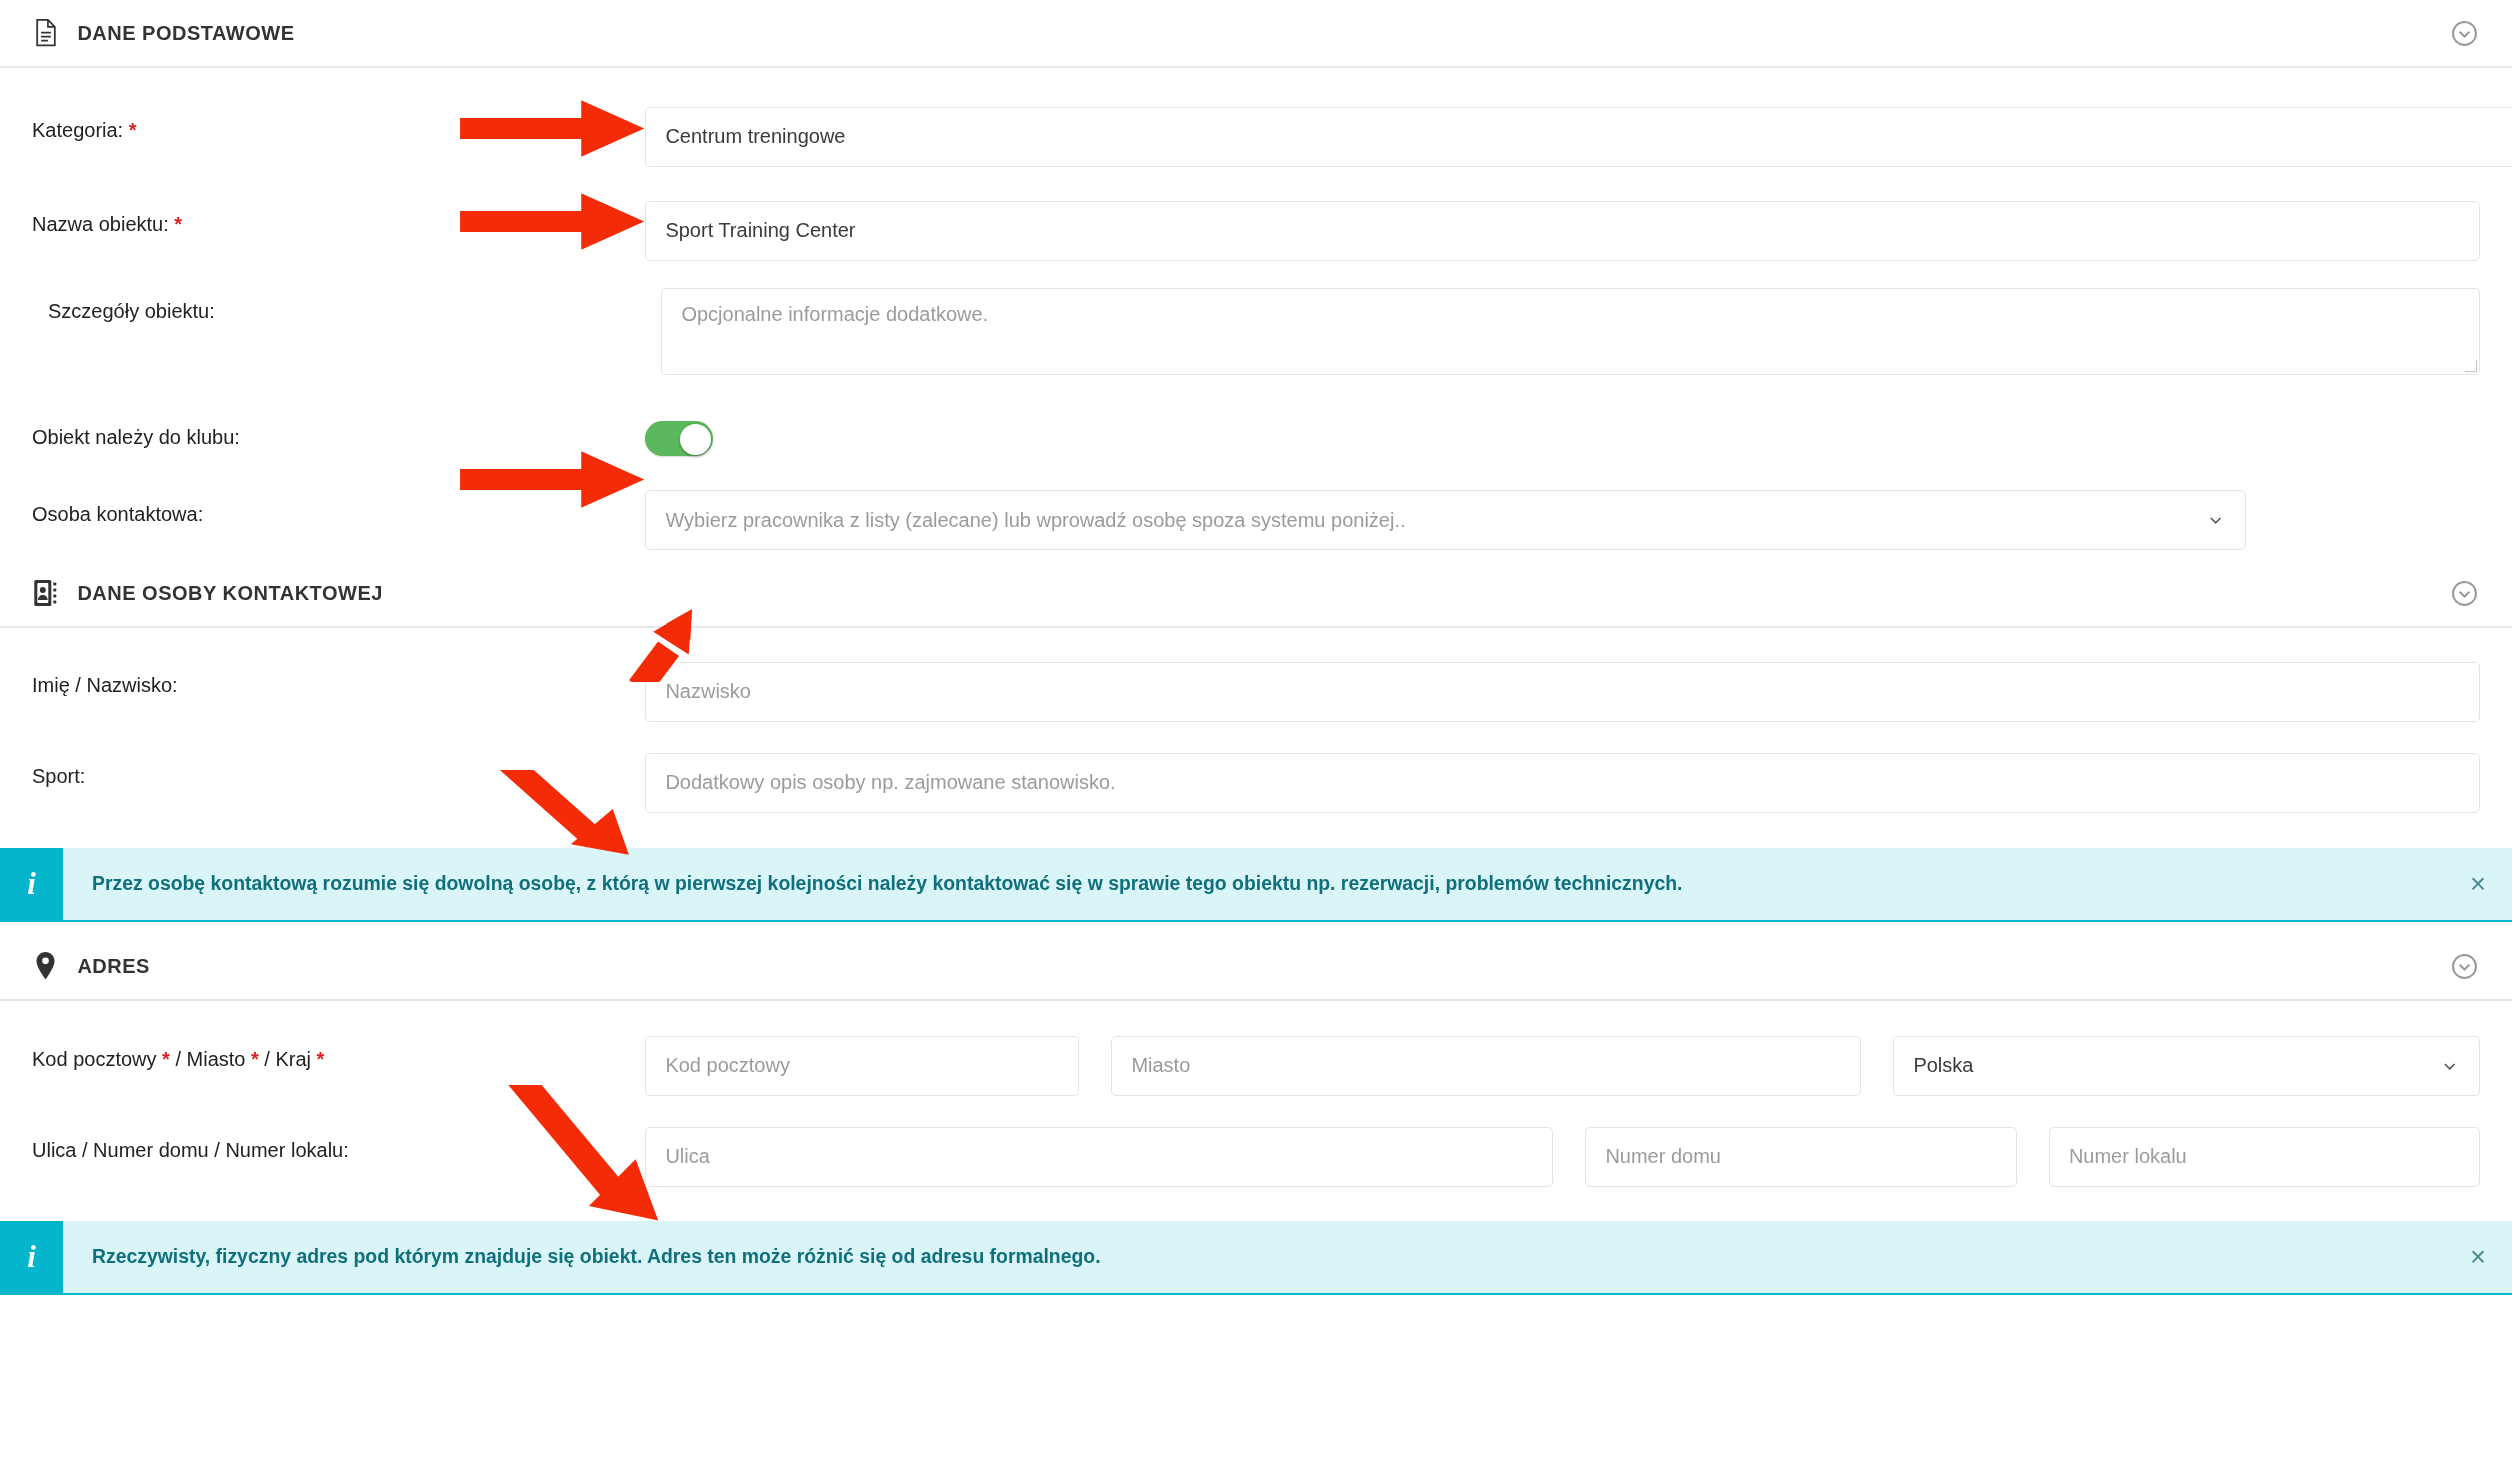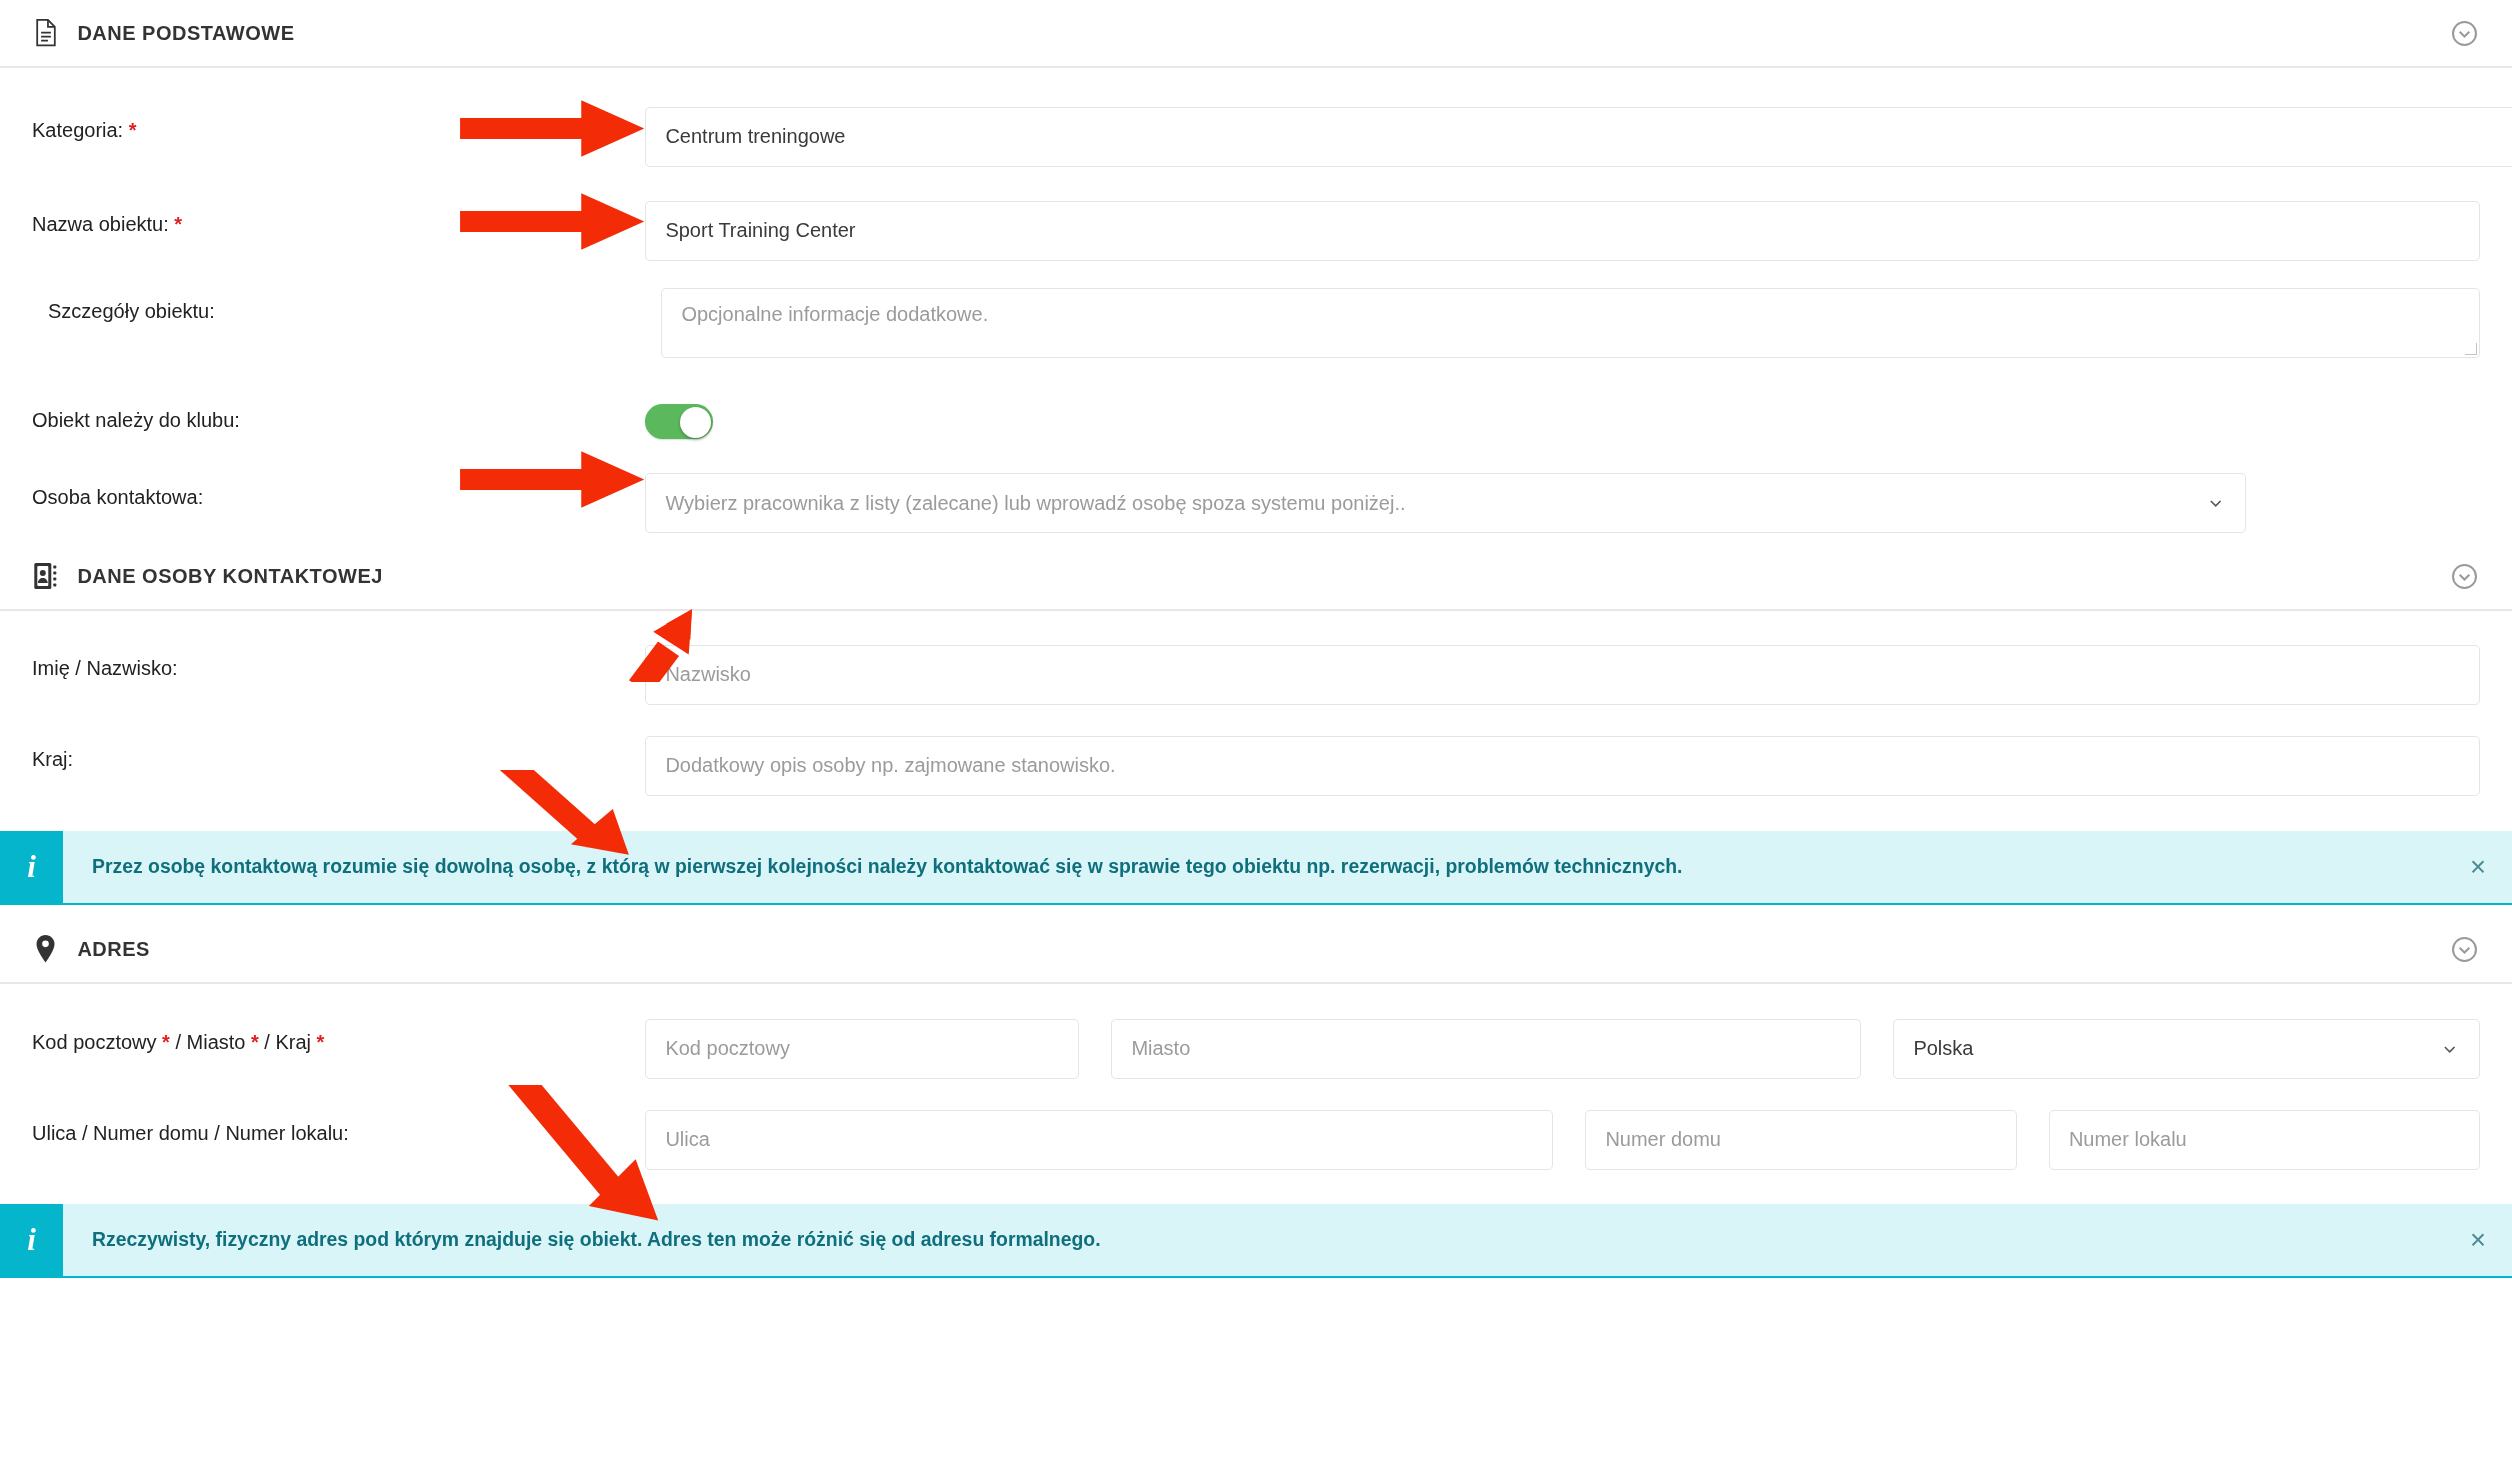--- a/index.html
+++ b/index.html
@@ -108,7 +108,7 @@
     display: flex;
   }
   .ta {
-    height: 70px;
+    height: 87px;
     border: 1.6px solid #e2e4e6;
     border-radius: 4.8px;
     background: #fff;

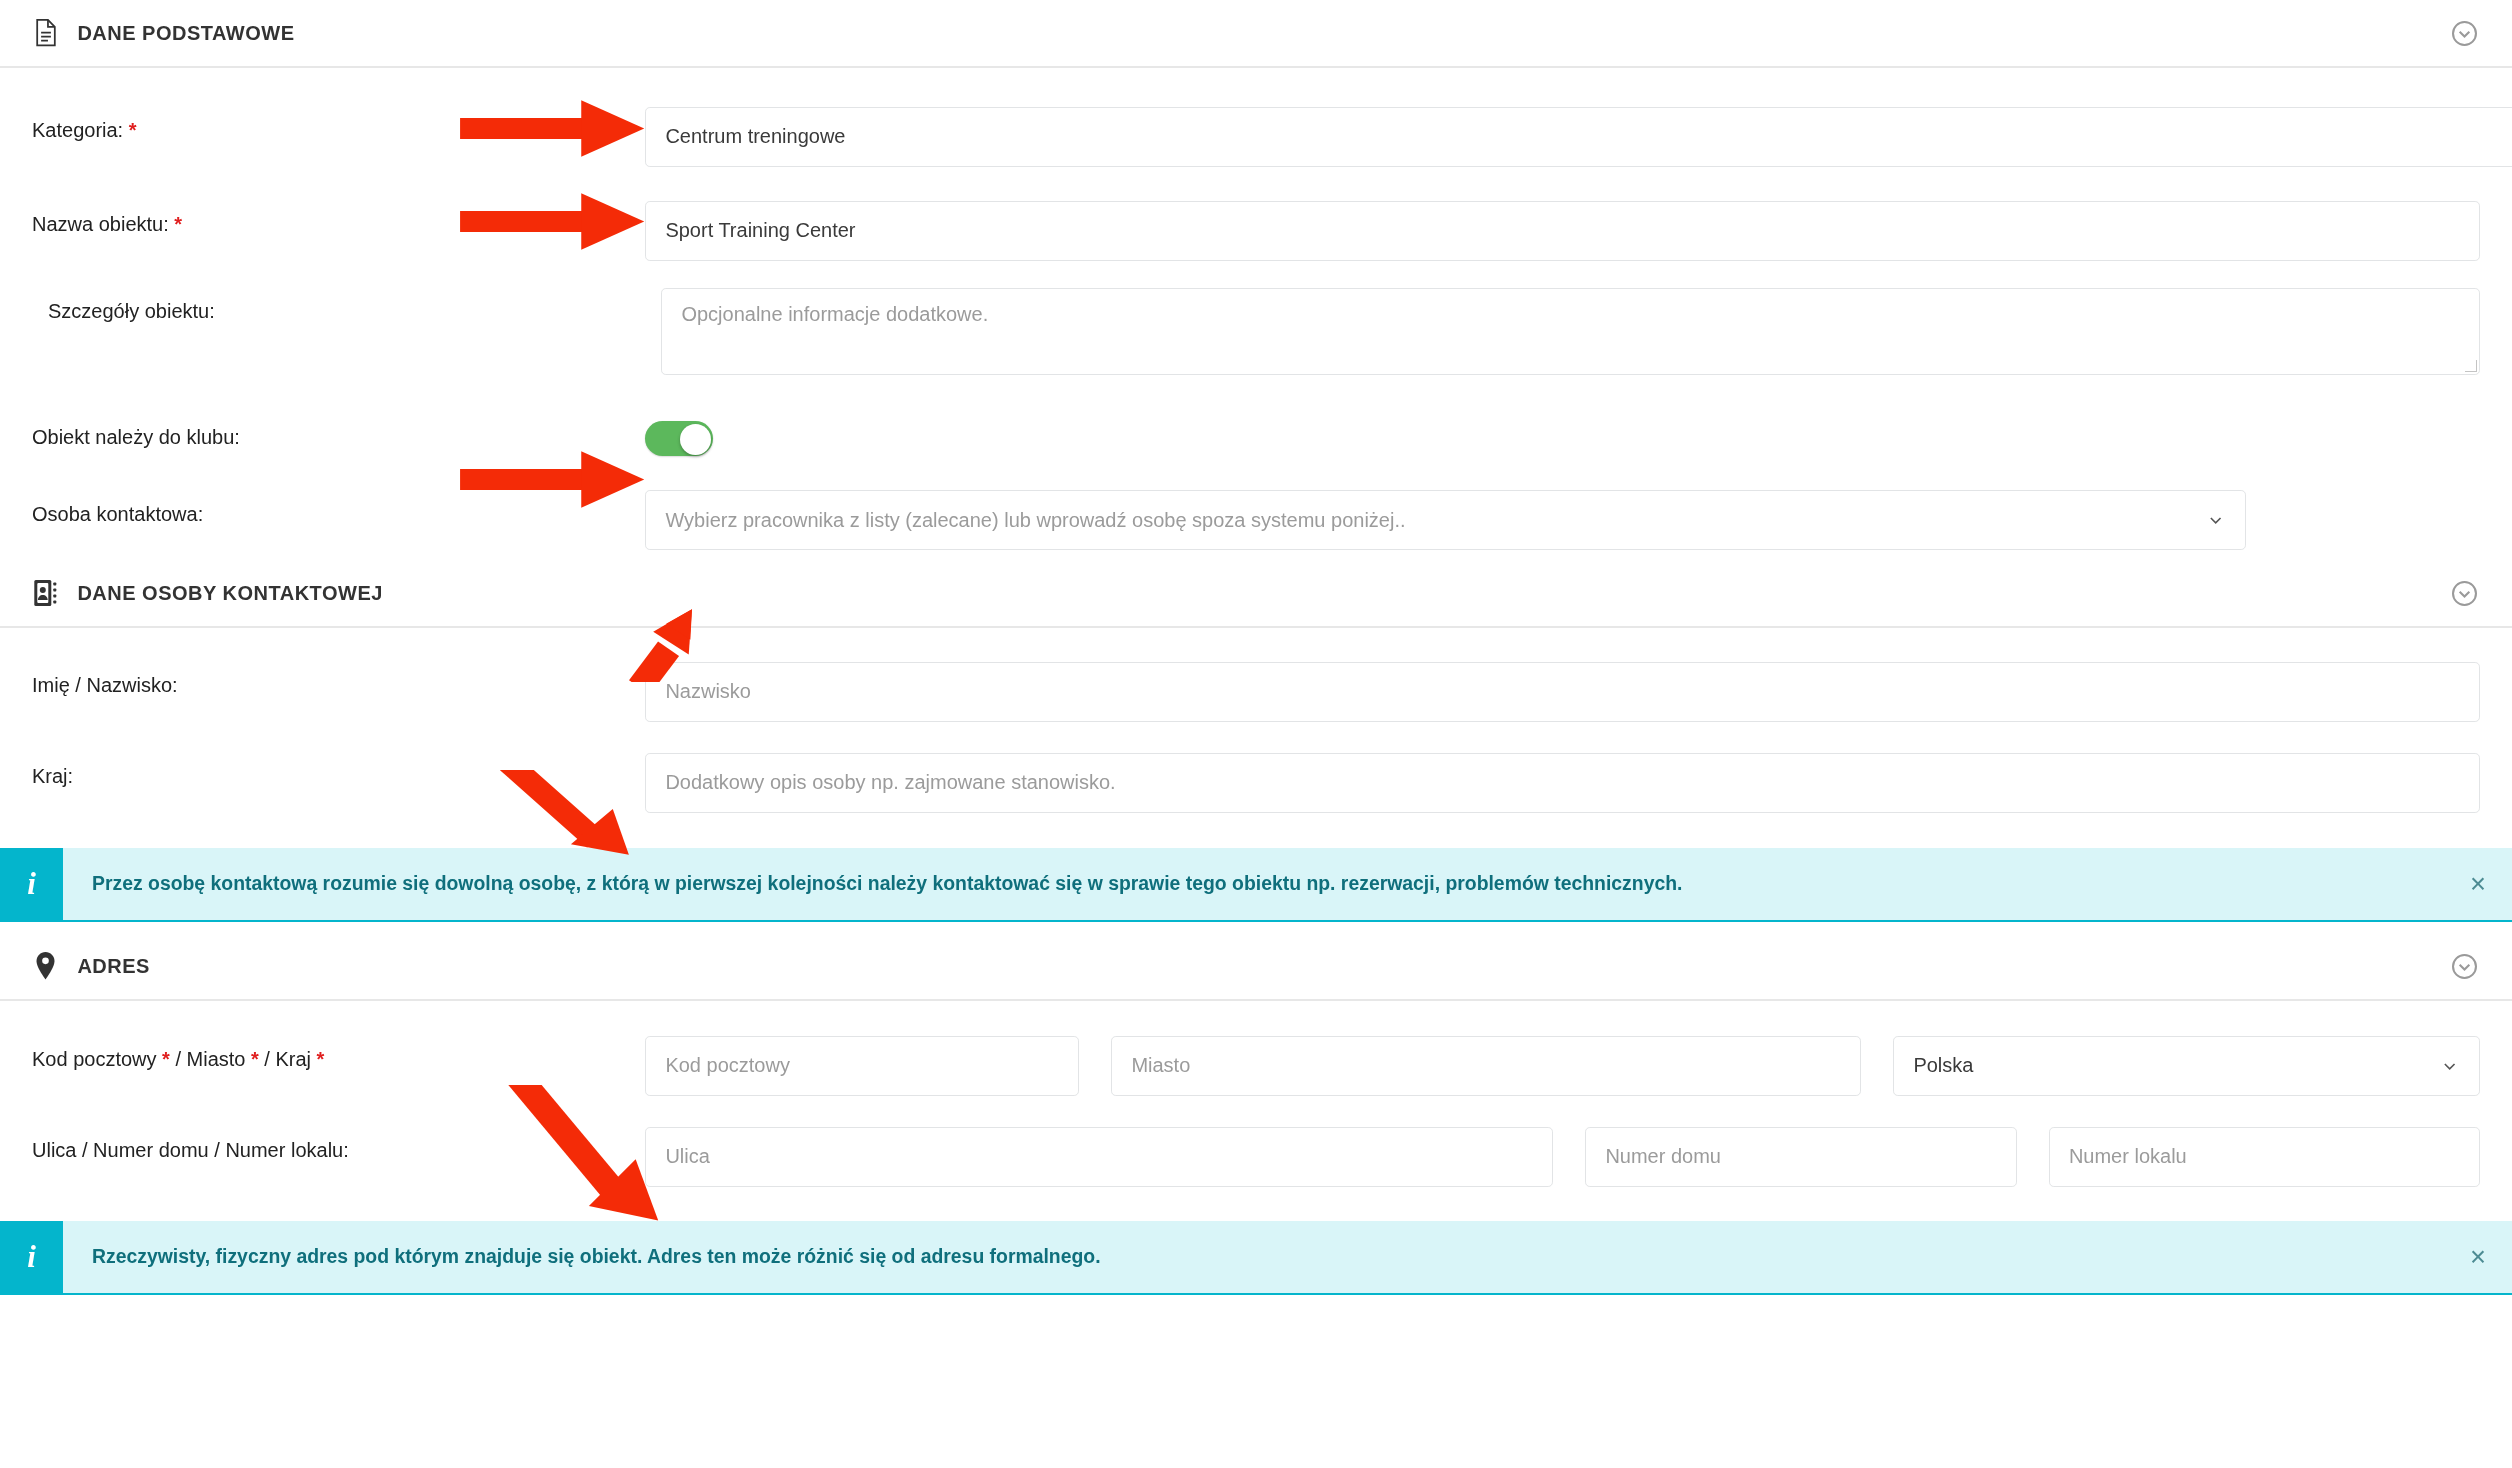--- a/index.html
+++ b/index.html
@@ -320,7 +320,7 @@
   </div>
 
   <div class="frow" style="margin-top:31px;">
-    <div class="flabel">Kraj:</div>
+    <div class="flabel">Sport:</div>
     <div class="fctl">
       <div class="inp ph" style="flex:1 1 0;">
         <span>Dodatkowy opis osoby np. zajmowane stanowisko.</span>

